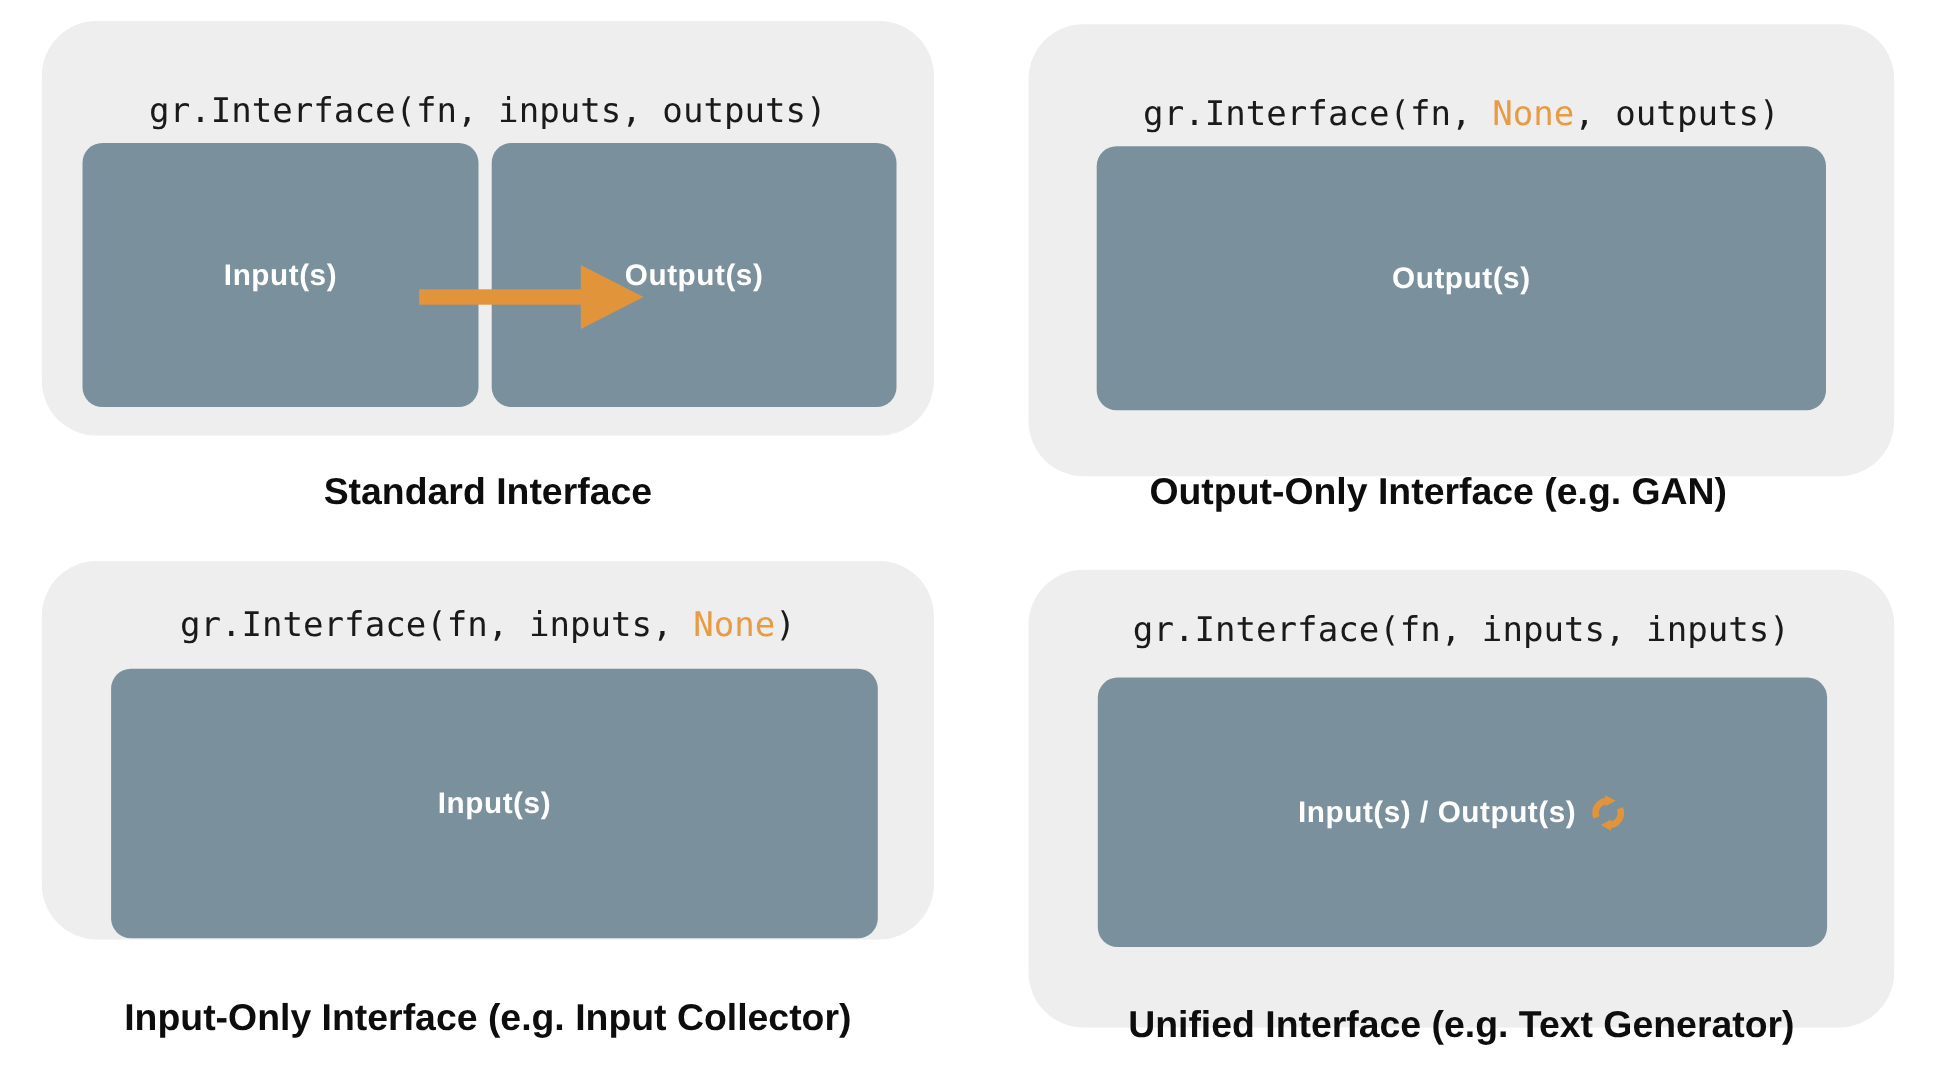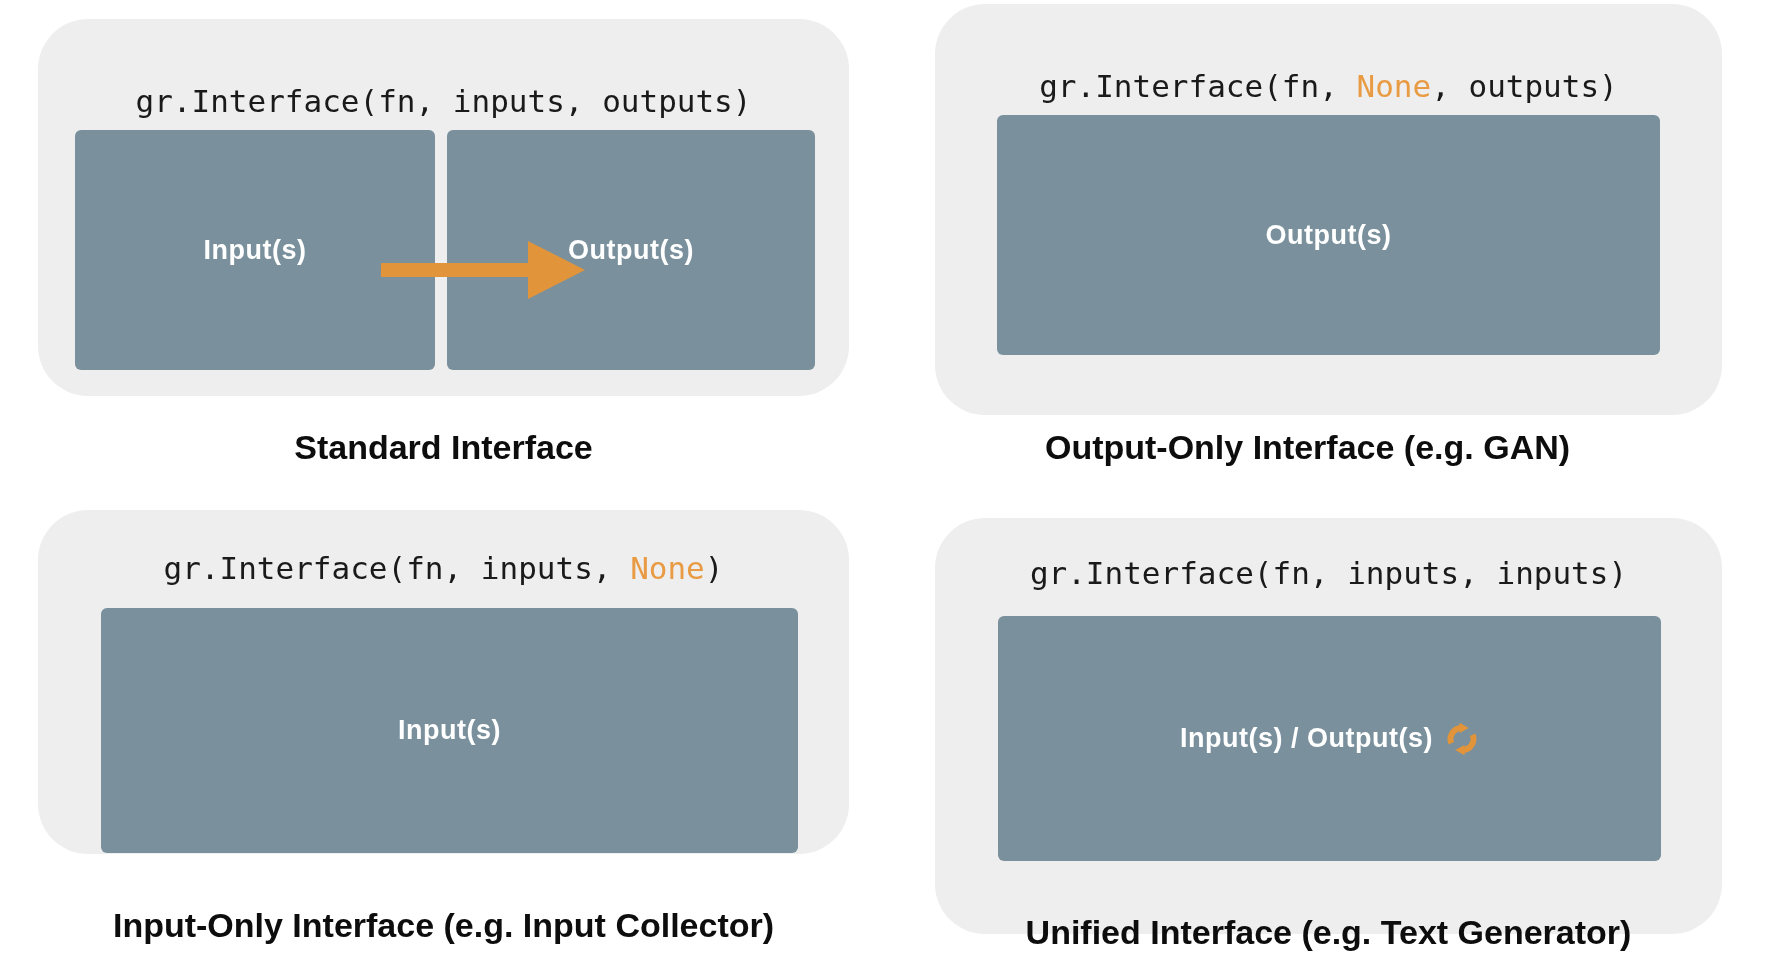--- a/index.html
+++ b/index.html
@@ -27,7 +27,7 @@
     border-radius:50px;
   }
   .panel-tl{left:38px;top:19px;width:811px;height:377px;}
-  .panel-tr{left:935px;top:4px;width:787px;height:411px;}
+  .panel-tr{left:935px;top:22px;width:787px;height:411px;}
   .panel-bl{left:38px;top:510px;width:811px;height:344px;}
   .panel-br{left:935px;top:518px;width:787px;height:416px;}
   .code-line{

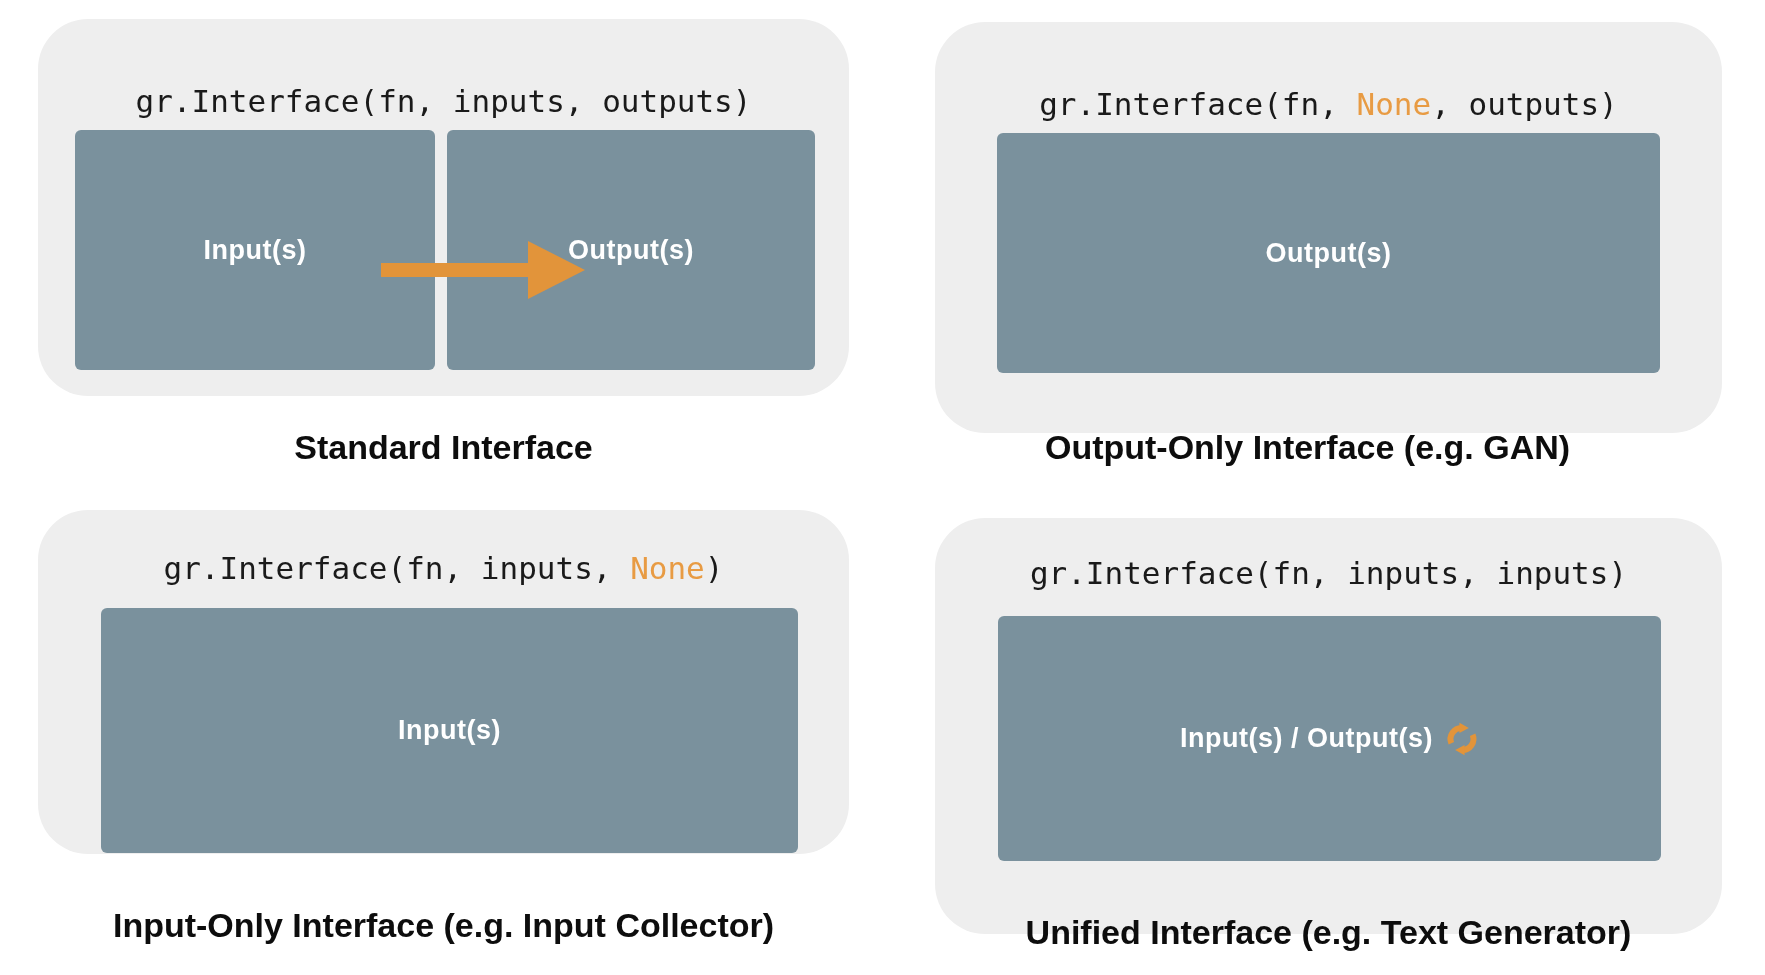--- a/index.html
+++ b/index.html
@@ -44,7 +44,7 @@
   .shape-box{
     position:absolute;
     background:var(--box-bg);
-    border-radius:6px;
+    border-radius:18px;
     display:flex;align-items:center;justify-content:center;
     gap:12px;
     color:var(--box-label-text);

